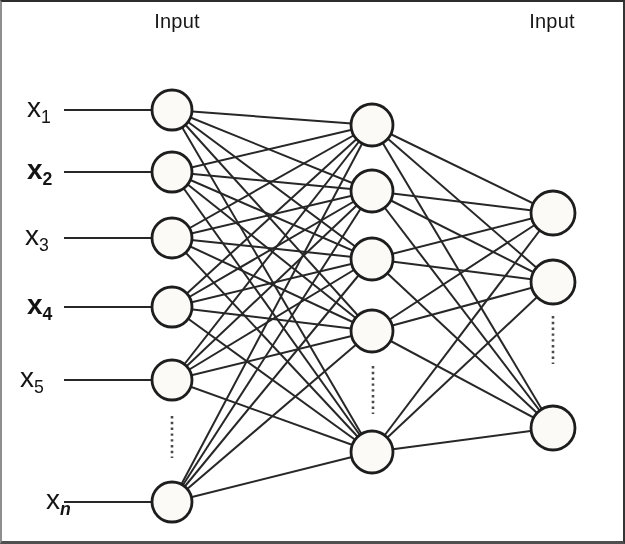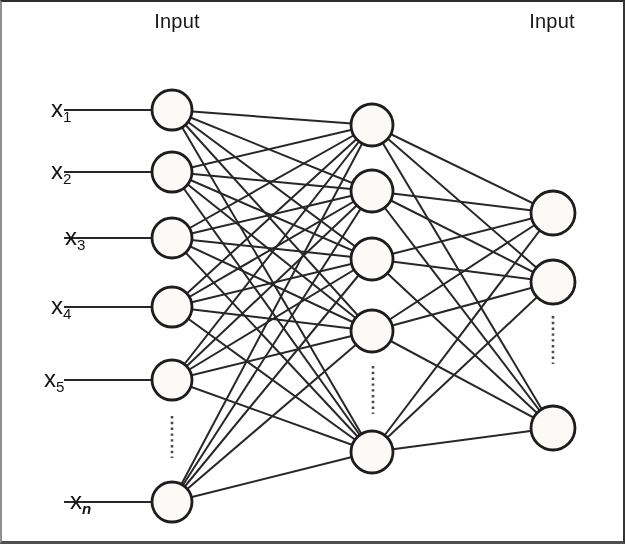--- a/index.html
+++ b/index.html
@@ -29,11 +29,10 @@
   .xlabel {
     position: absolute;
     transform: translateY(-54%);
-    font-size: 24px;
+    font-size: 28px;
     line-height: 1;
     color: #141414;
     white-space: nowrap;
-    margin-left: 24px;
   }
   .xlabel sub {
     font-size: 0.63em;

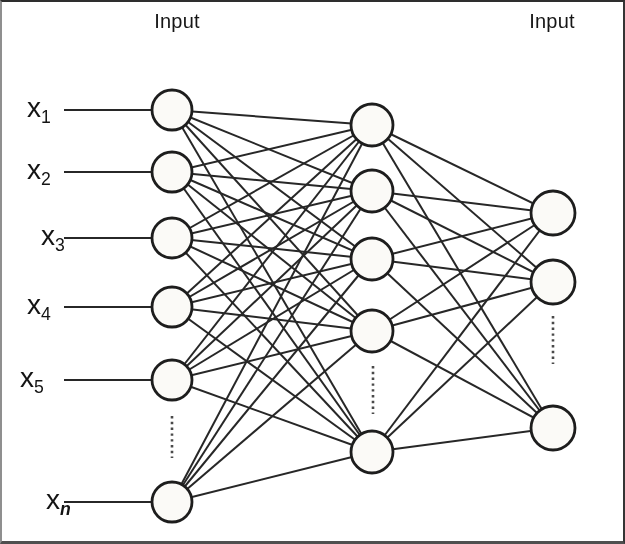--- a/index.html
+++ b/index.html
@@ -120,7 +120,7 @@
   <div class="col-label" style="left: 175px; top: 19px;">Input</div>
   <div class="col-label" style="left: 550px; top: 19px;">Input</div>
 <span class="xlabel" style="left: 25px; top: 110px;"><span>x</span><sub>1</sub></span>
-    <span class="xlabel" style="left: 25px; top: 172px;"><span>x</span><sub>2</sub></span>
+    <span class="xlabel" style="left: 25px; top: 172px; font-weight: bold;"><span>x</span><sub>2</sub></span>
     <span class="xlabel" style="left: 39px; top: 238px;"><span>x</span><sub>3</sub></span>
     <span class="xlabel" style="left: 25px; top: 307px;"><span>x</span><sub>4</sub></span>
     <span class="xlabel" style="left: 18px; top: 380px;"><span>x</span><sub>5</sub></span>

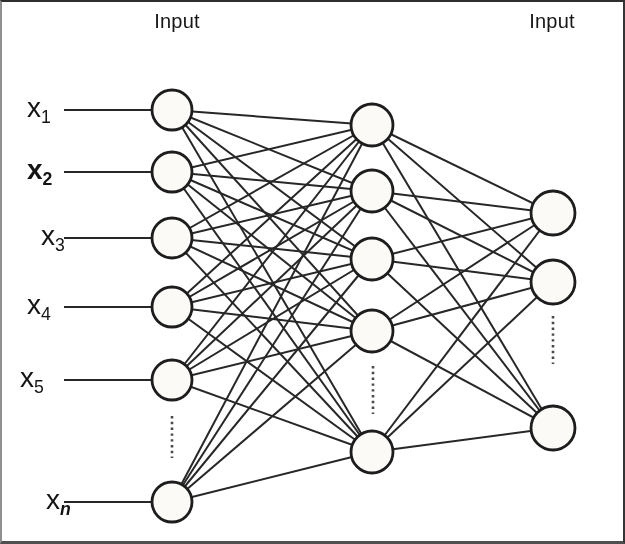--- a/index.html
+++ b/index.html
@@ -121,7 +121,7 @@
   <div class="col-label" style="left: 550px; top: 19px;">Input</div>
 <span class="xlabel" style="left: 25px; top: 110px;"><span>x</span><sub>1</sub></span>
     <span class="xlabel" style="left: 25px; top: 172px; font-weight: bold;"><span>x</span><sub>2</sub></span>
-    <span class="xlabel" style="left: 39px; top: 238px;"><span>x</span><sub>3</sub></span>
+    <span class="xlabel" style="left: 23px; top: 238px;"><span>x</span><sub>3</sub></span>
     <span class="xlabel" style="left: 25px; top: 307px;"><span>x</span><sub>4</sub></span>
     <span class="xlabel" style="left: 18px; top: 380px;"><span>x</span><sub>5</sub></span>
     <span class="xlabel" style="left: 44px; top: 502px;"><span>x</span><sub class="it">n</sub></span>

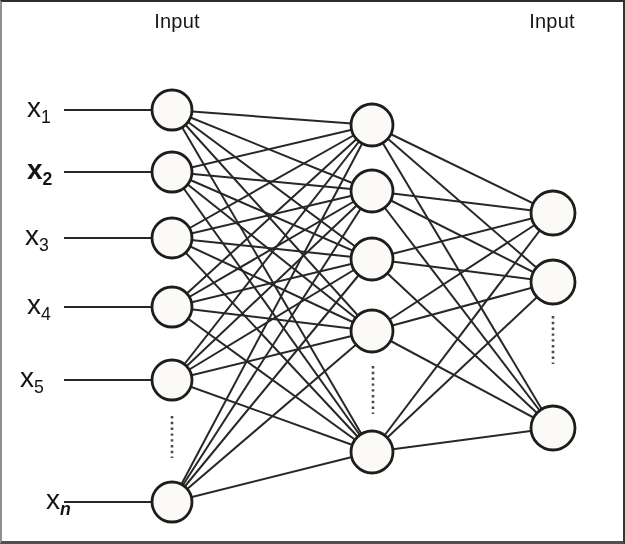--- a/index.html
+++ b/index.html
@@ -122,7 +122,7 @@
 <span class="xlabel" style="left: 25px; top: 110px;"><span>x</span><sub>1</sub></span>
     <span class="xlabel" style="left: 25px; top: 172px; font-weight: bold;"><span>x</span><sub>2</sub></span>
     <span class="xlabel" style="left: 23px; top: 238px;"><span>x</span><sub>3</sub></span>
-    <span class="xlabel" style="left: 25px; top: 307px;"><span>x</span><sub>4</sub></span>
+    <span class="xlabel" style="left: 25px; top: 307px; font-weight: bold;"><span>x</span><sub>4</sub></span>
     <span class="xlabel" style="left: 18px; top: 380px;"><span>x</span><sub>5</sub></span>
     <span class="xlabel" style="left: 44px; top: 502px;"><span>x</span><sub class="it">n</sub></span>
   </div>

